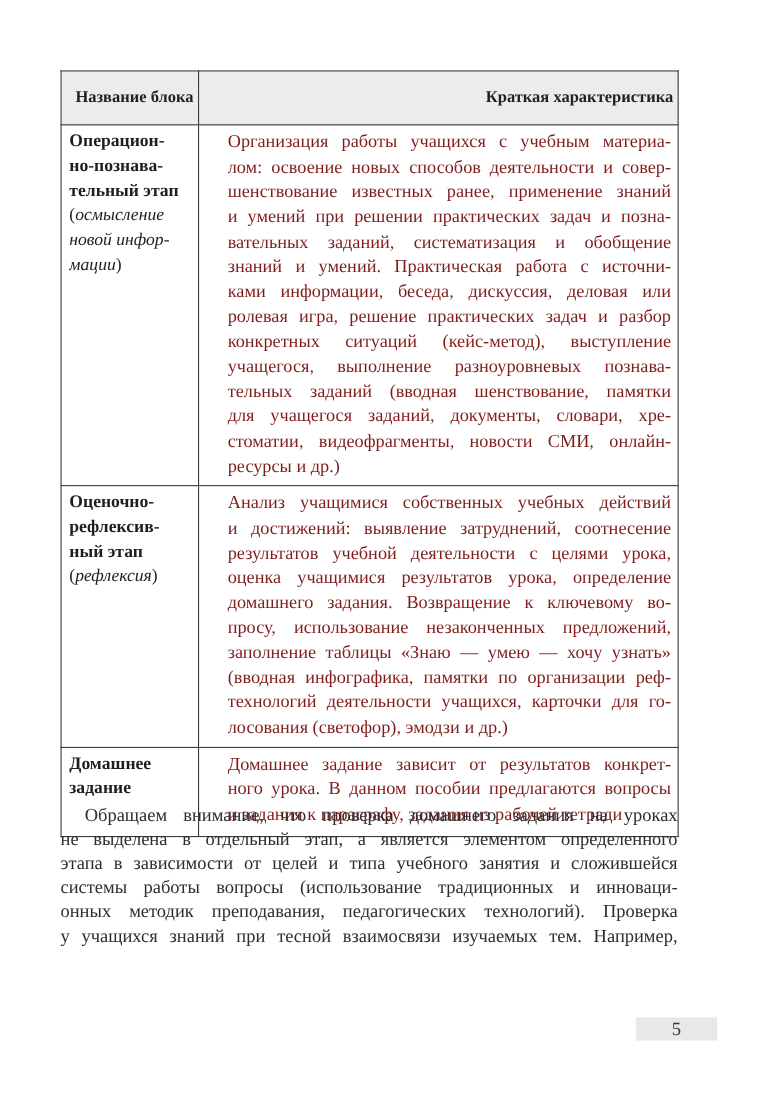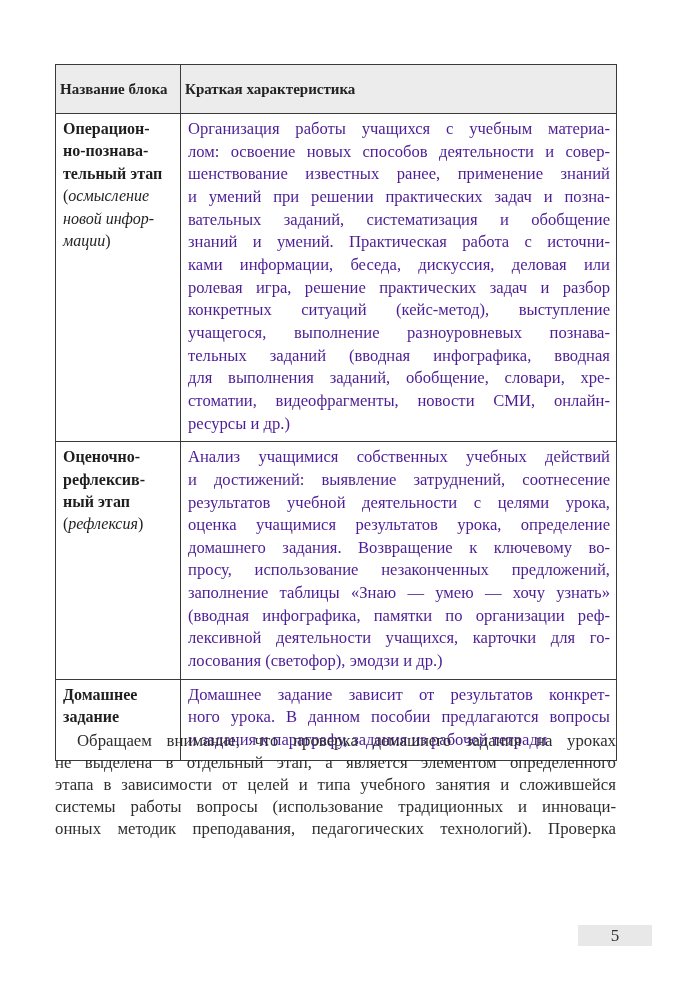--- a/index.html
+++ b/index.html
@@ -11,7 +11,7 @@
   .page-table col.c1 { width: 125px; }
   .page-table col.c2 { width: 436px; }
   .page-table thead th { background: #ececec; height: 48px; font-weight: bold;
-                         font-size: 15px; line-height: 19px; text-align: left; vertical-align: middle;
+                         font-size: 15px; line-height: 19px; text-align: right; vertical-align: middle;
                          color: #222; padding: 0 4px; }
   .cell-name { font-size: 16px; line-height: 22.4px; padding: 4px 6px 0 7px; color: #1e1e1e; }
   .cell-name .b { font-weight: bold; display: block; }

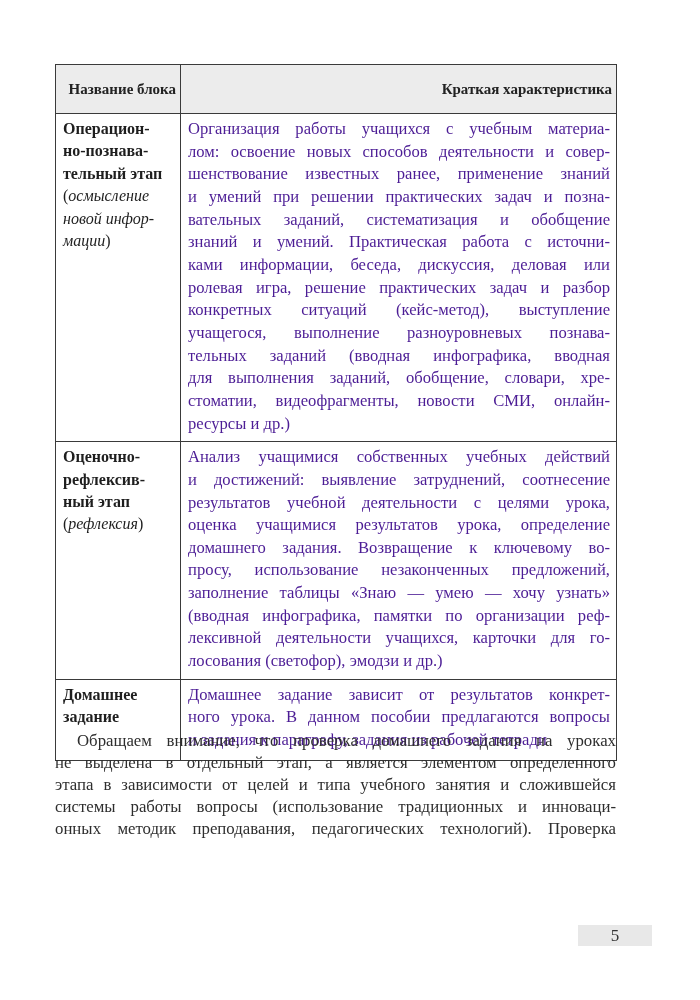--- a/index.html
+++ b/index.html
@@ -16,8 +16,8 @@
   .cell-name { font-size: 16px; line-height: 22.4px; padding: 4px 6px 0 7px; color: #1e1e1e; }
   .cell-name .b { font-weight: bold; display: block; }
   .cell-name .i { font-style: italic; }
-  .cell-desc { font-size: 16.6px; line-height: 22.65px; padding: 4px 6px 6px 7px;
-               text-align: justify; color: #4c1d95; }
+  .cell-desc { font-size: 16.6px; line-height: 22.65px; padding: 4px 6px 6px 26px;
+               text-align: justify; color: #7f1d1d; }
   .cell-desc .ln { display: block; text-align: justify; text-align-last: justify; white-space: nowrap; }
   .cell-desc .ln.last { text-align-last: left; }
   .row1 td { height: 303px; margin-top: 48px; }

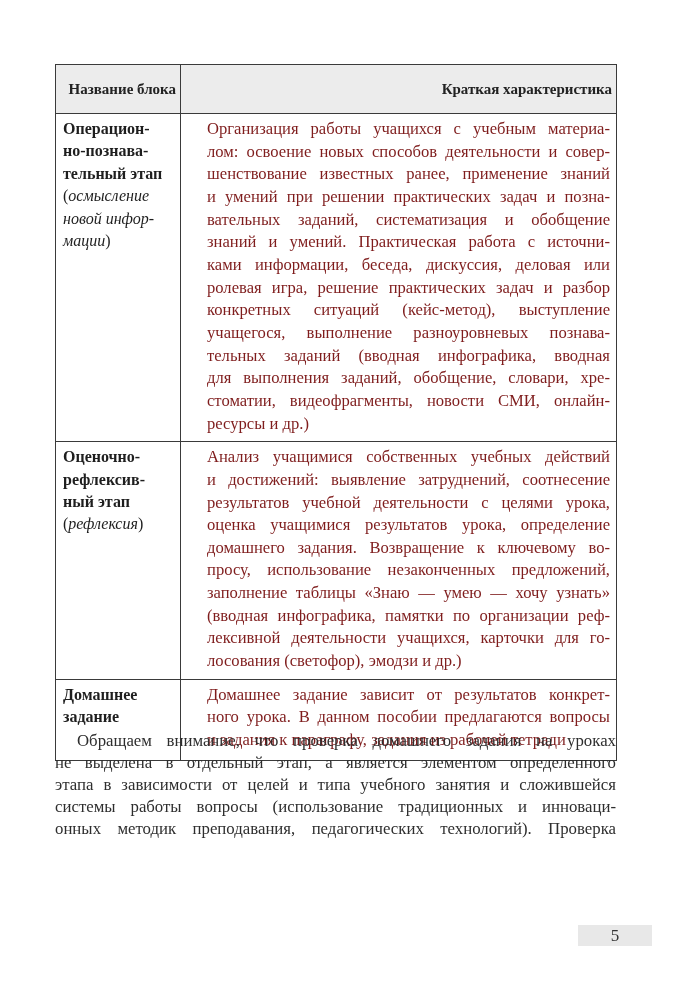--- a/index.html
+++ b/index.html
@@ -65,7 +65,7 @@
         <span class="ln">ролевая игра, решение практических задач и разбор</span>
         <span class="ln">конкретных ситуаций (кейс-метод), выступление</span>
         <span class="ln">учащегося, выполнение разноуровневых познава-</span>
-        <span class="ln">тельных заданий (вводная инфографика, вводная</span>
+        <span class="ln">тельных заданий (вводная шенствование, памятки</span>
         <span class="ln">для выполнения заданий, обобщение, словари, хре-</span>
         <span class="ln">стоматии, видеофрагменты, новости СМИ, онлайн-</span>
         <span class="ln last">ресурсы и др.)</span>

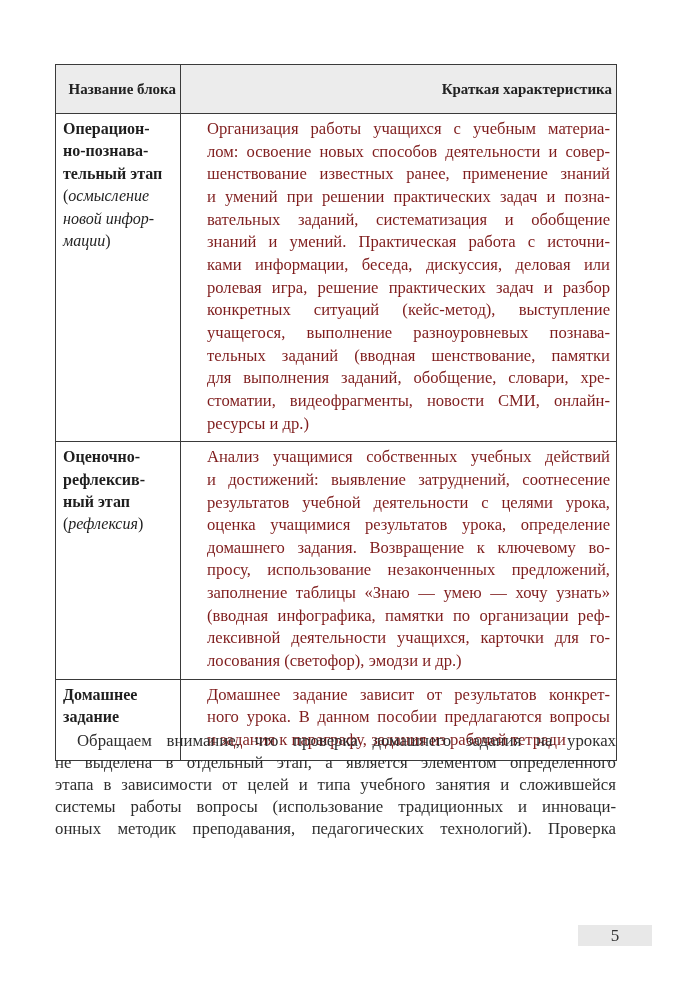--- a/index.html
+++ b/index.html
@@ -66,7 +66,7 @@
         <span class="ln">конкретных ситуаций (кейс-метод), выступление</span>
         <span class="ln">учащегося, выполнение разноуровневых познава-</span>
         <span class="ln">тельных заданий (вводная шенствование, памятки</span>
-        <span class="ln">для выполнения заданий, обобщение, словари, хре-</span>
+        <span class="ln">для учащегося заданий, документы, словари, хре-</span>
         <span class="ln">стоматии, видеофрагменты, новости СМИ, онлайн-</span>
         <span class="ln last">ресурсы и др.)</span>
       </td>

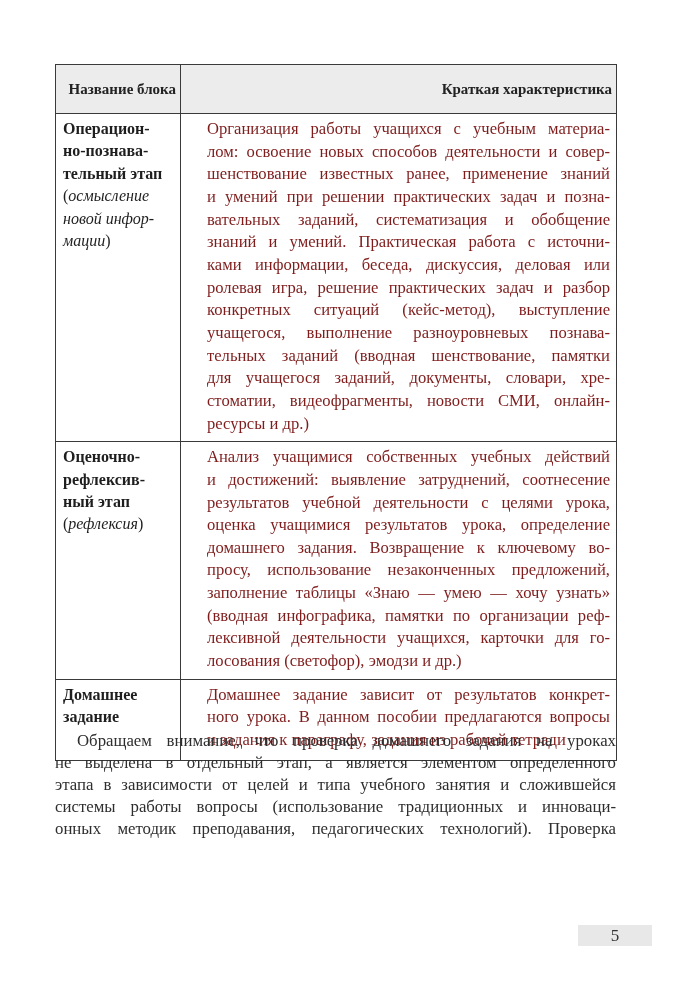--- a/index.html
+++ b/index.html
@@ -87,7 +87,7 @@
         <span class="ln">просу, использование незаконченных предложений,</span>
         <span class="ln">заполнение таблицы «Знаю — умею — хочу узнать»</span>
         <span class="ln">(вводная инфографика, памятки по организации реф-</span>
-        <span class="ln">лексивной деятельности учащихся, карточки для го-</span>
+        <span class="ln">технологий деятельности учащихся, карточки для го-</span>
         <span class="ln last">лосования (светофор), эмодзи и др.)</span>
       </td>
     </tr>

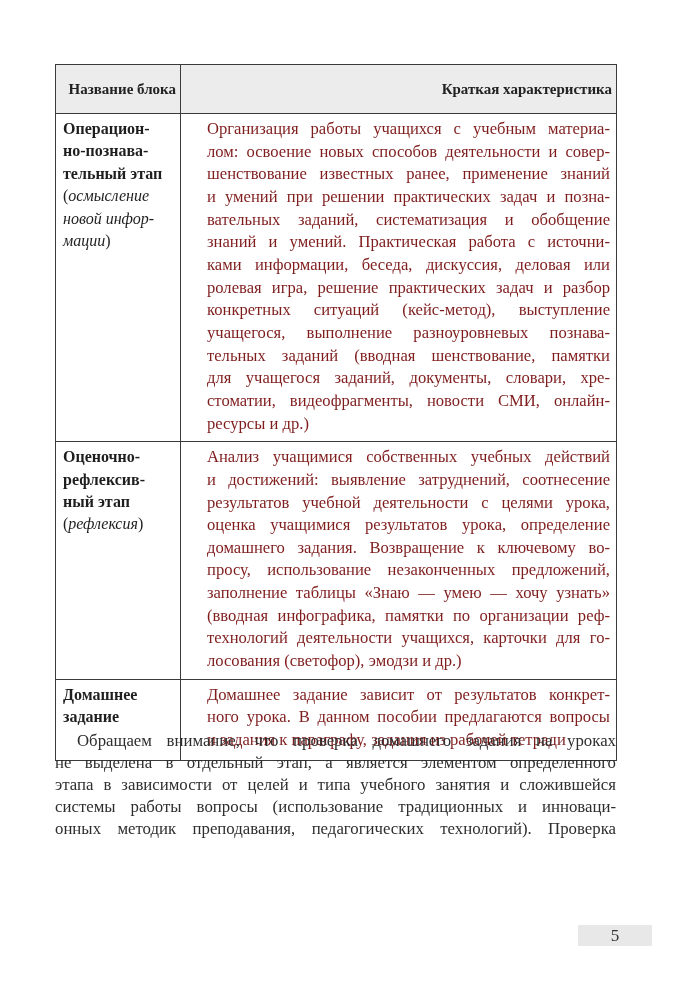--- a/index.html
+++ b/index.html
@@ -111,6 +111,7 @@
   <span class="ln">этапа в зависимости от целей и типа учебного занятия и сложившейся</span>
   <span class="ln">системы работы вопросы (использование традиционных и инноваци-</span>
   <span class="ln">онных методик преподавания, педагогических технологий). Проверка</span>
+  <span class="ln">у учащихся знаний при тесной взаимосвязи изучаемых тем. Например,</span>
 </div>
 
 <div class="page-num">5</div>

